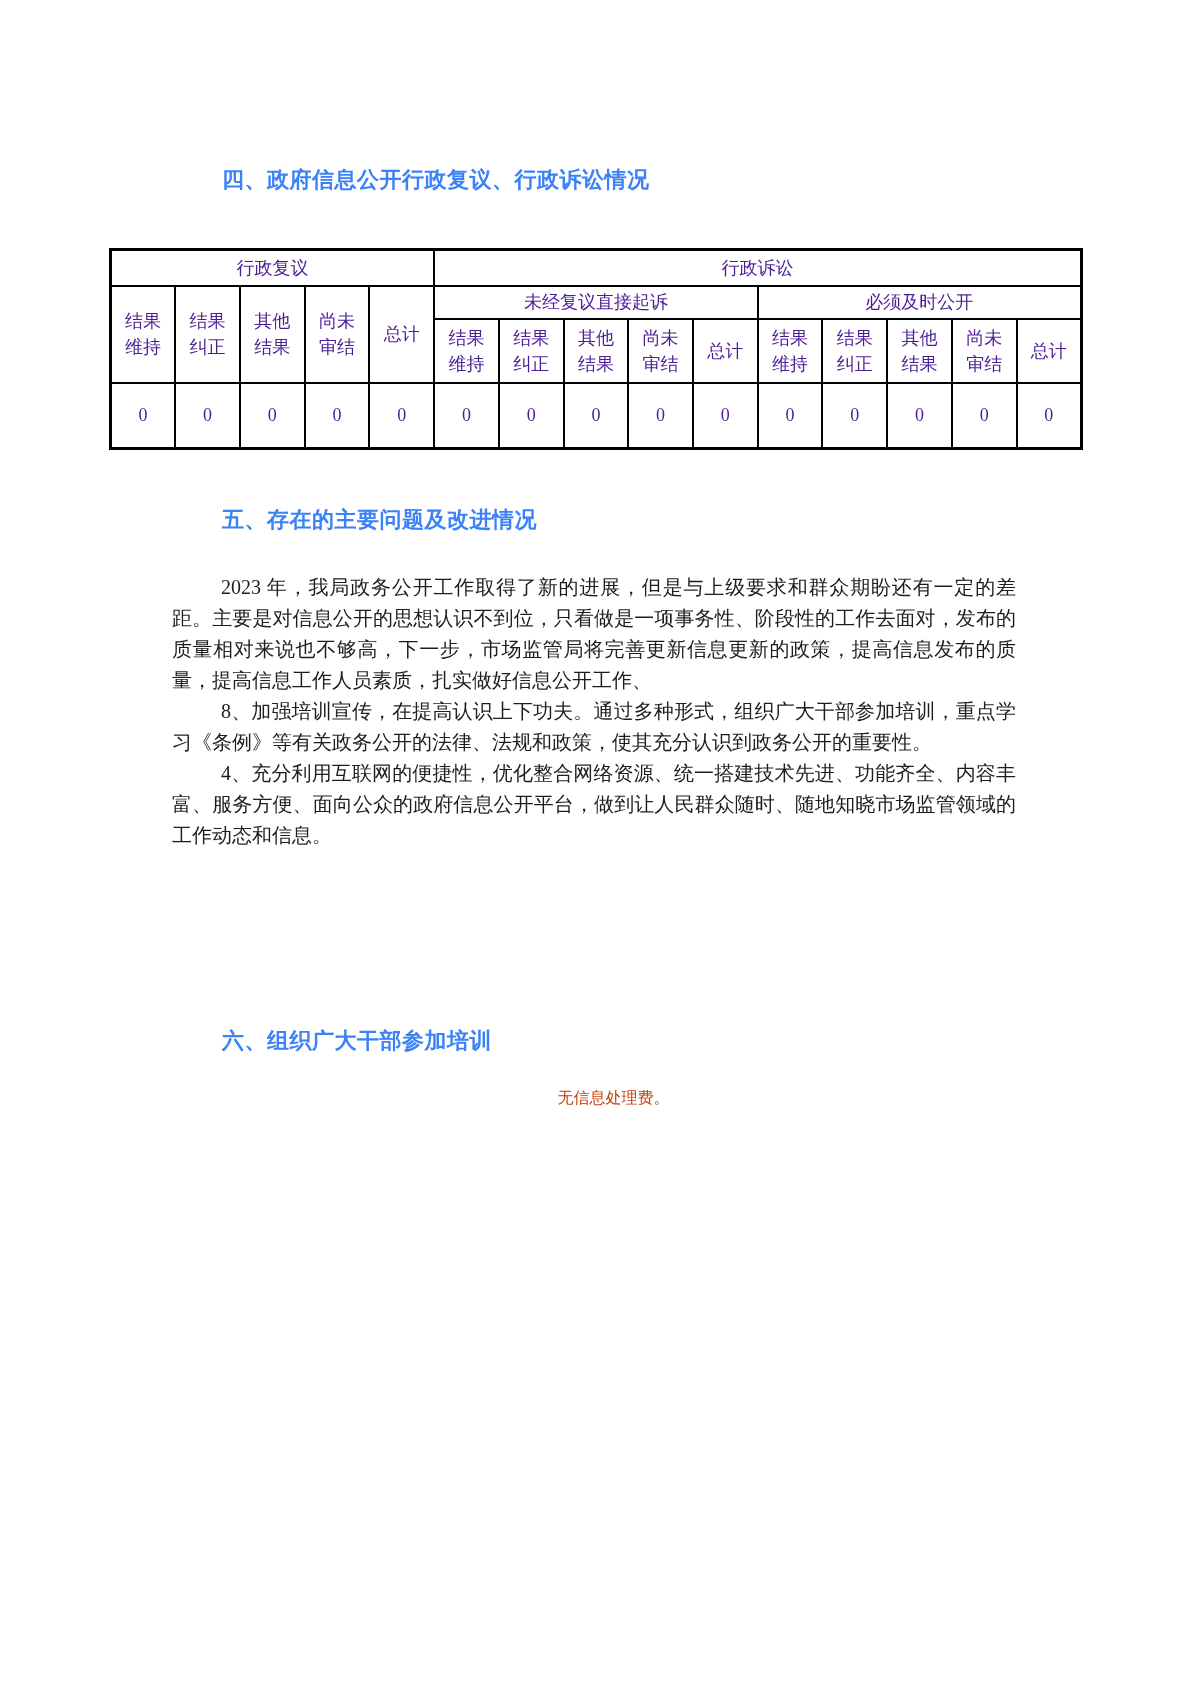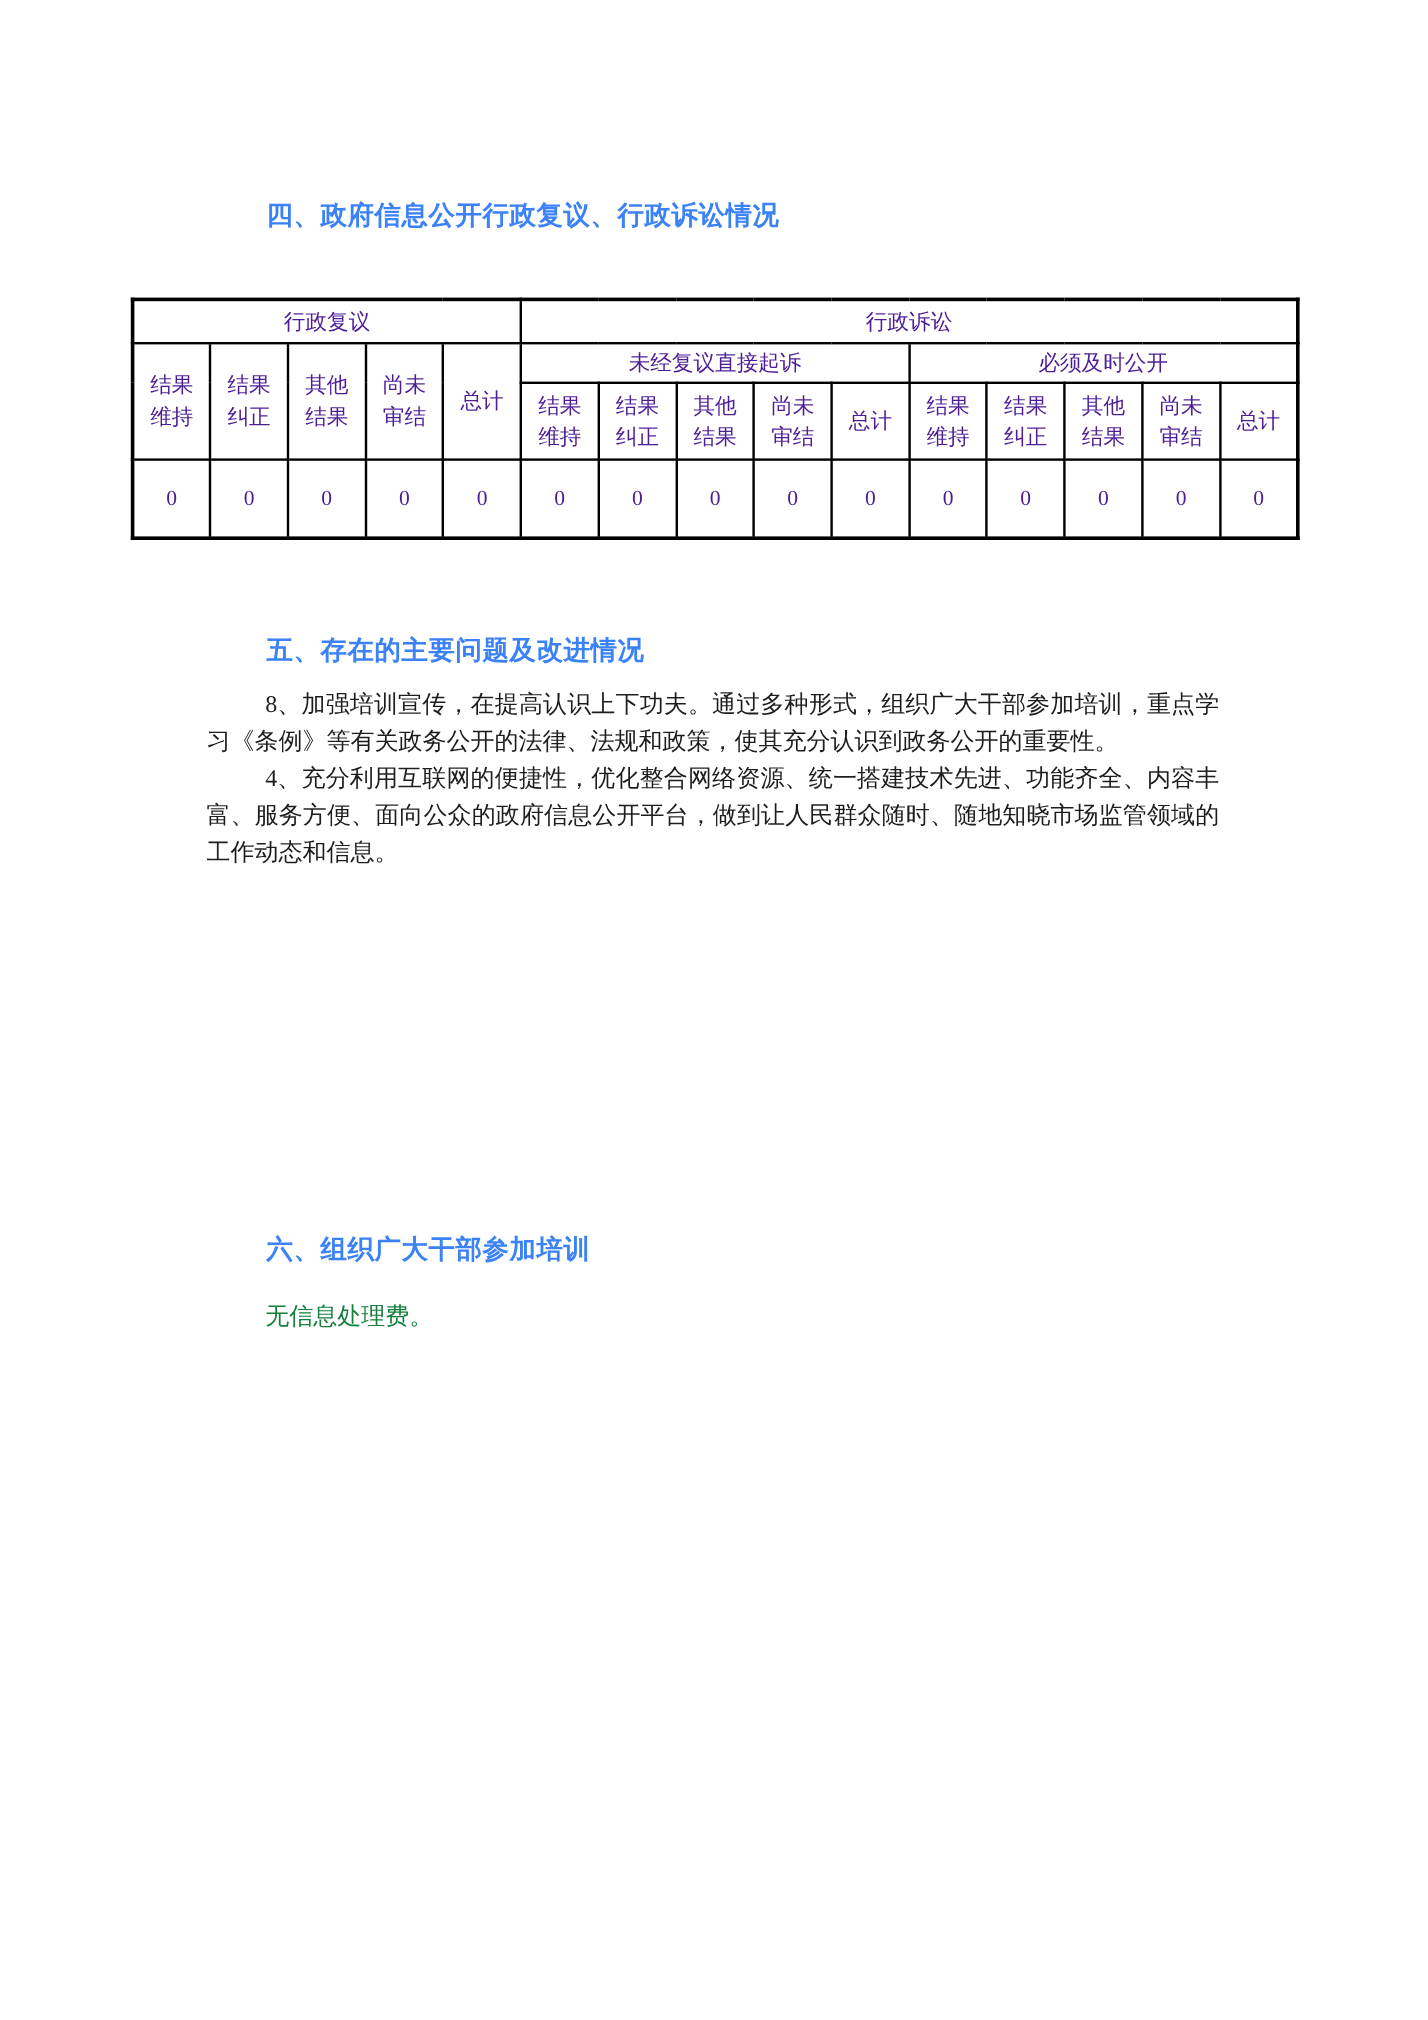--- a/index.html
+++ b/index.html
@@ -22,7 +22,7 @@
     letter-spacing: 0.5px;
   }
   #sec4-title { top: 165px; }
-  #sec5-title { top: 527px; }
+  #sec5-title { top: 505px; }
   #sec6-title { top: 1026px; }
 
   table.report-table {

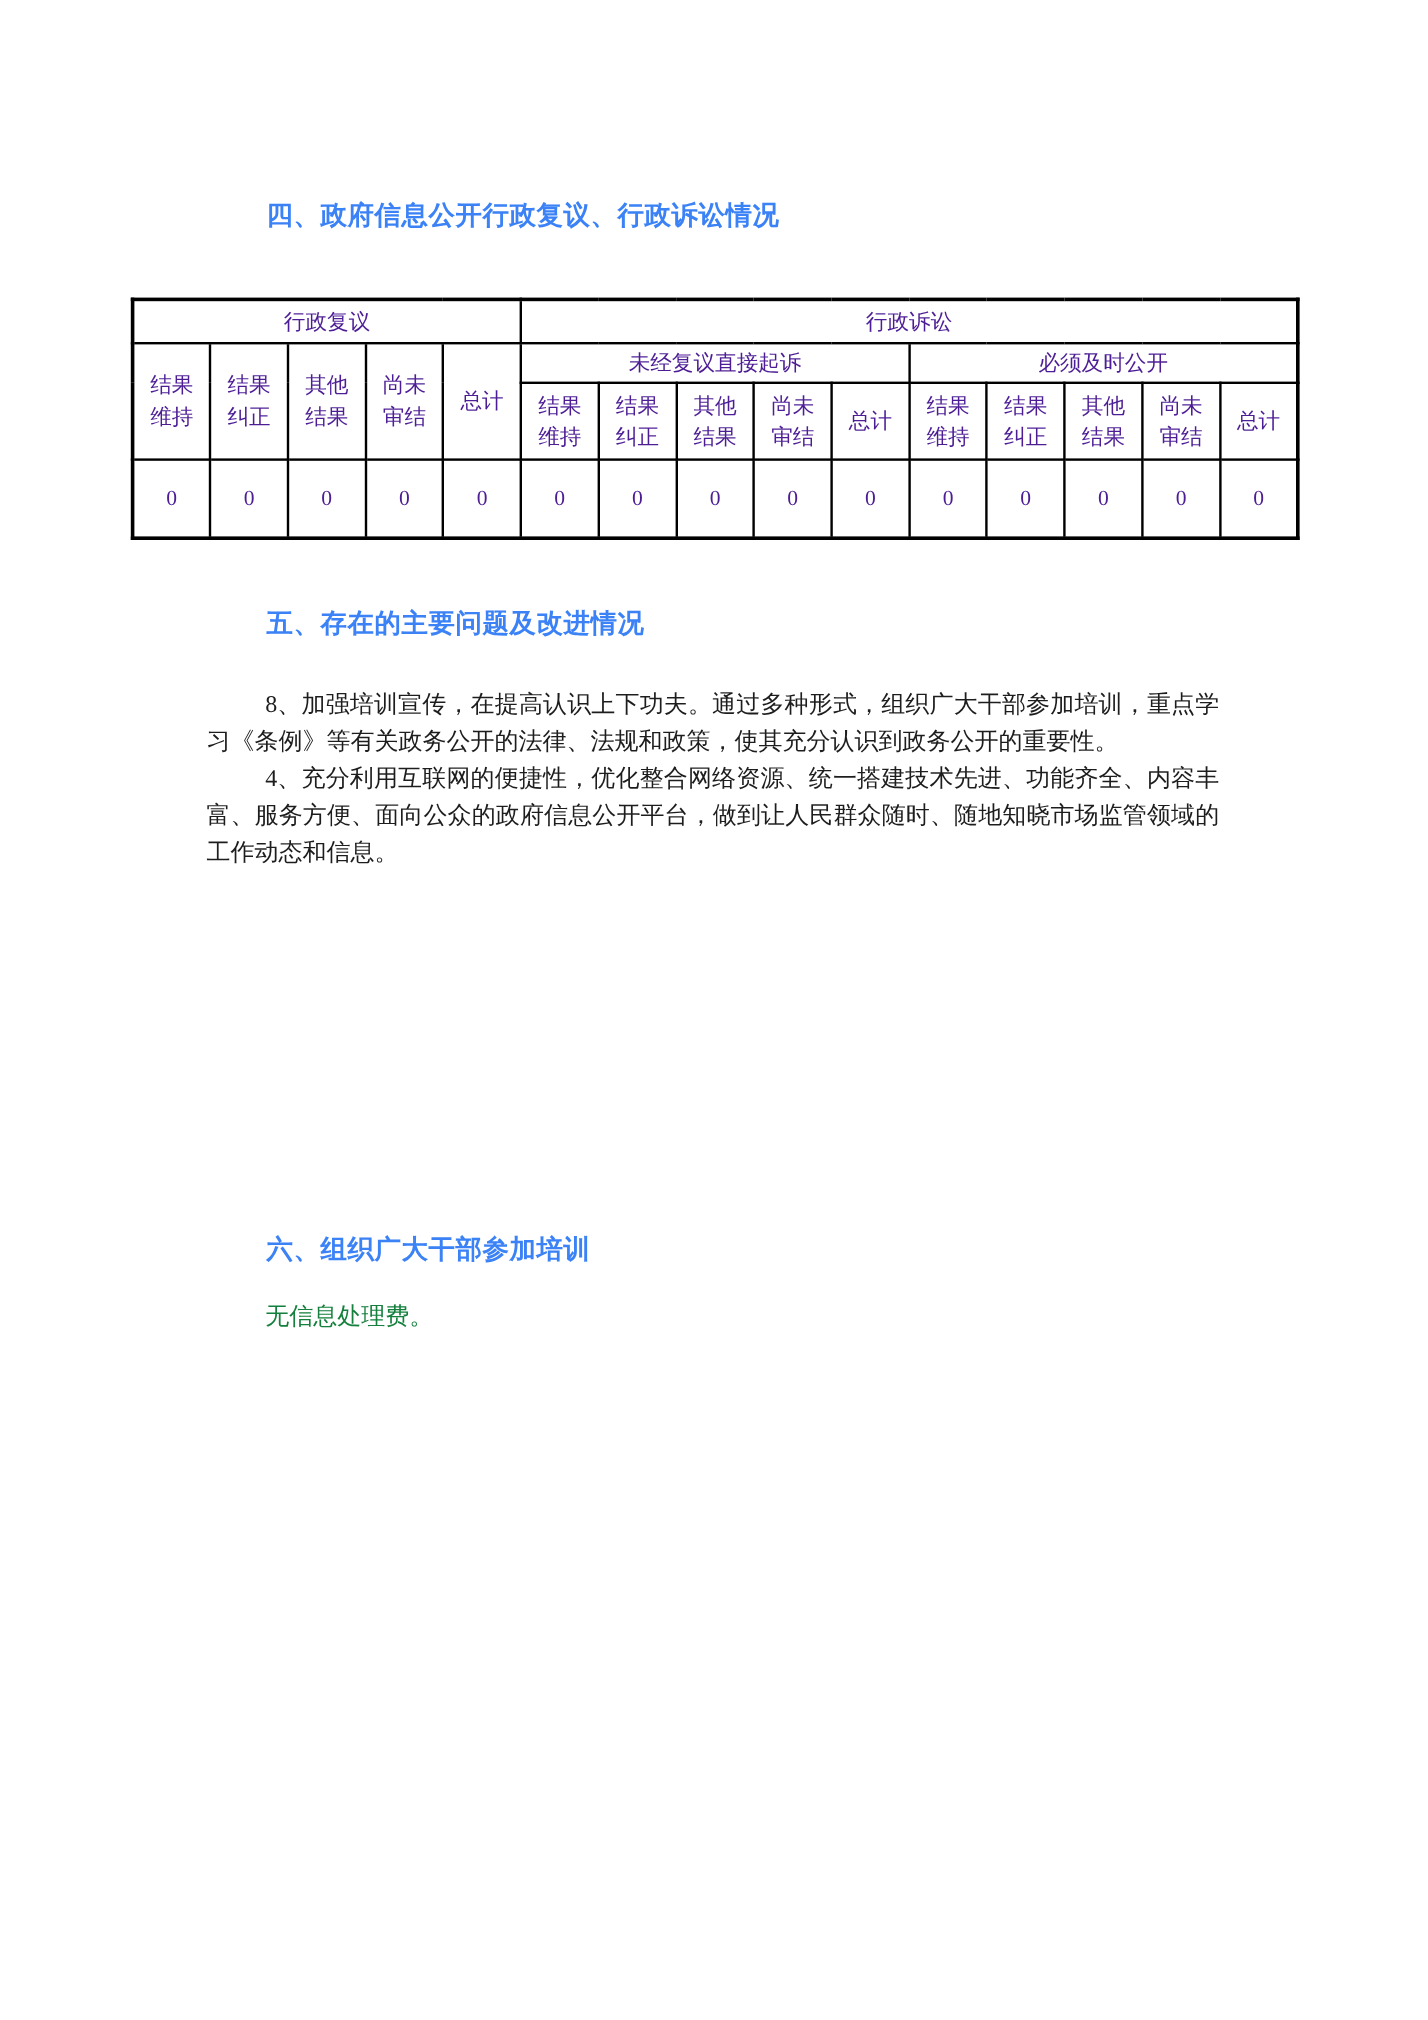--- a/index.html
+++ b/index.html
@@ -182,6 +182,7 @@
   <div class="sec-title" id="sec5-title">五、存在的主要问题及改进情况</div>
 
   <div class="body-text">
+    <p>2023 年，我局政务公开工作取得了新的进展，但是与上级要求和群众期盼还有一定的差距。主要是对信息公开的思想认识不到位，只看做是一项事务性、阶段性的工作去面对，发布的质量相对来说也不够高，下一步，市场监管局将完善更新信息更新的政策，提高信息发布的质量，提高信息工作人员素质，扎实做好信息公开工作、</p>
     <p>8、加强培训宣传，在提高认识上下功夫。通过多种形式，组织广大干部参加培训，重点学习《条例》等有关政务公开的法律、法规和政策，使其充分认识到政务公开的重要性。</p>
     <p>4、充分利用互联网的便捷性，优化整合网络资源、统一搭建技术先进、功能齐全、内容丰富、服务方便、面向公众的政府信息公开平台，做到让人民群众随时、随地知晓市场监管领域的工作动态和信息。</p>
   </div>

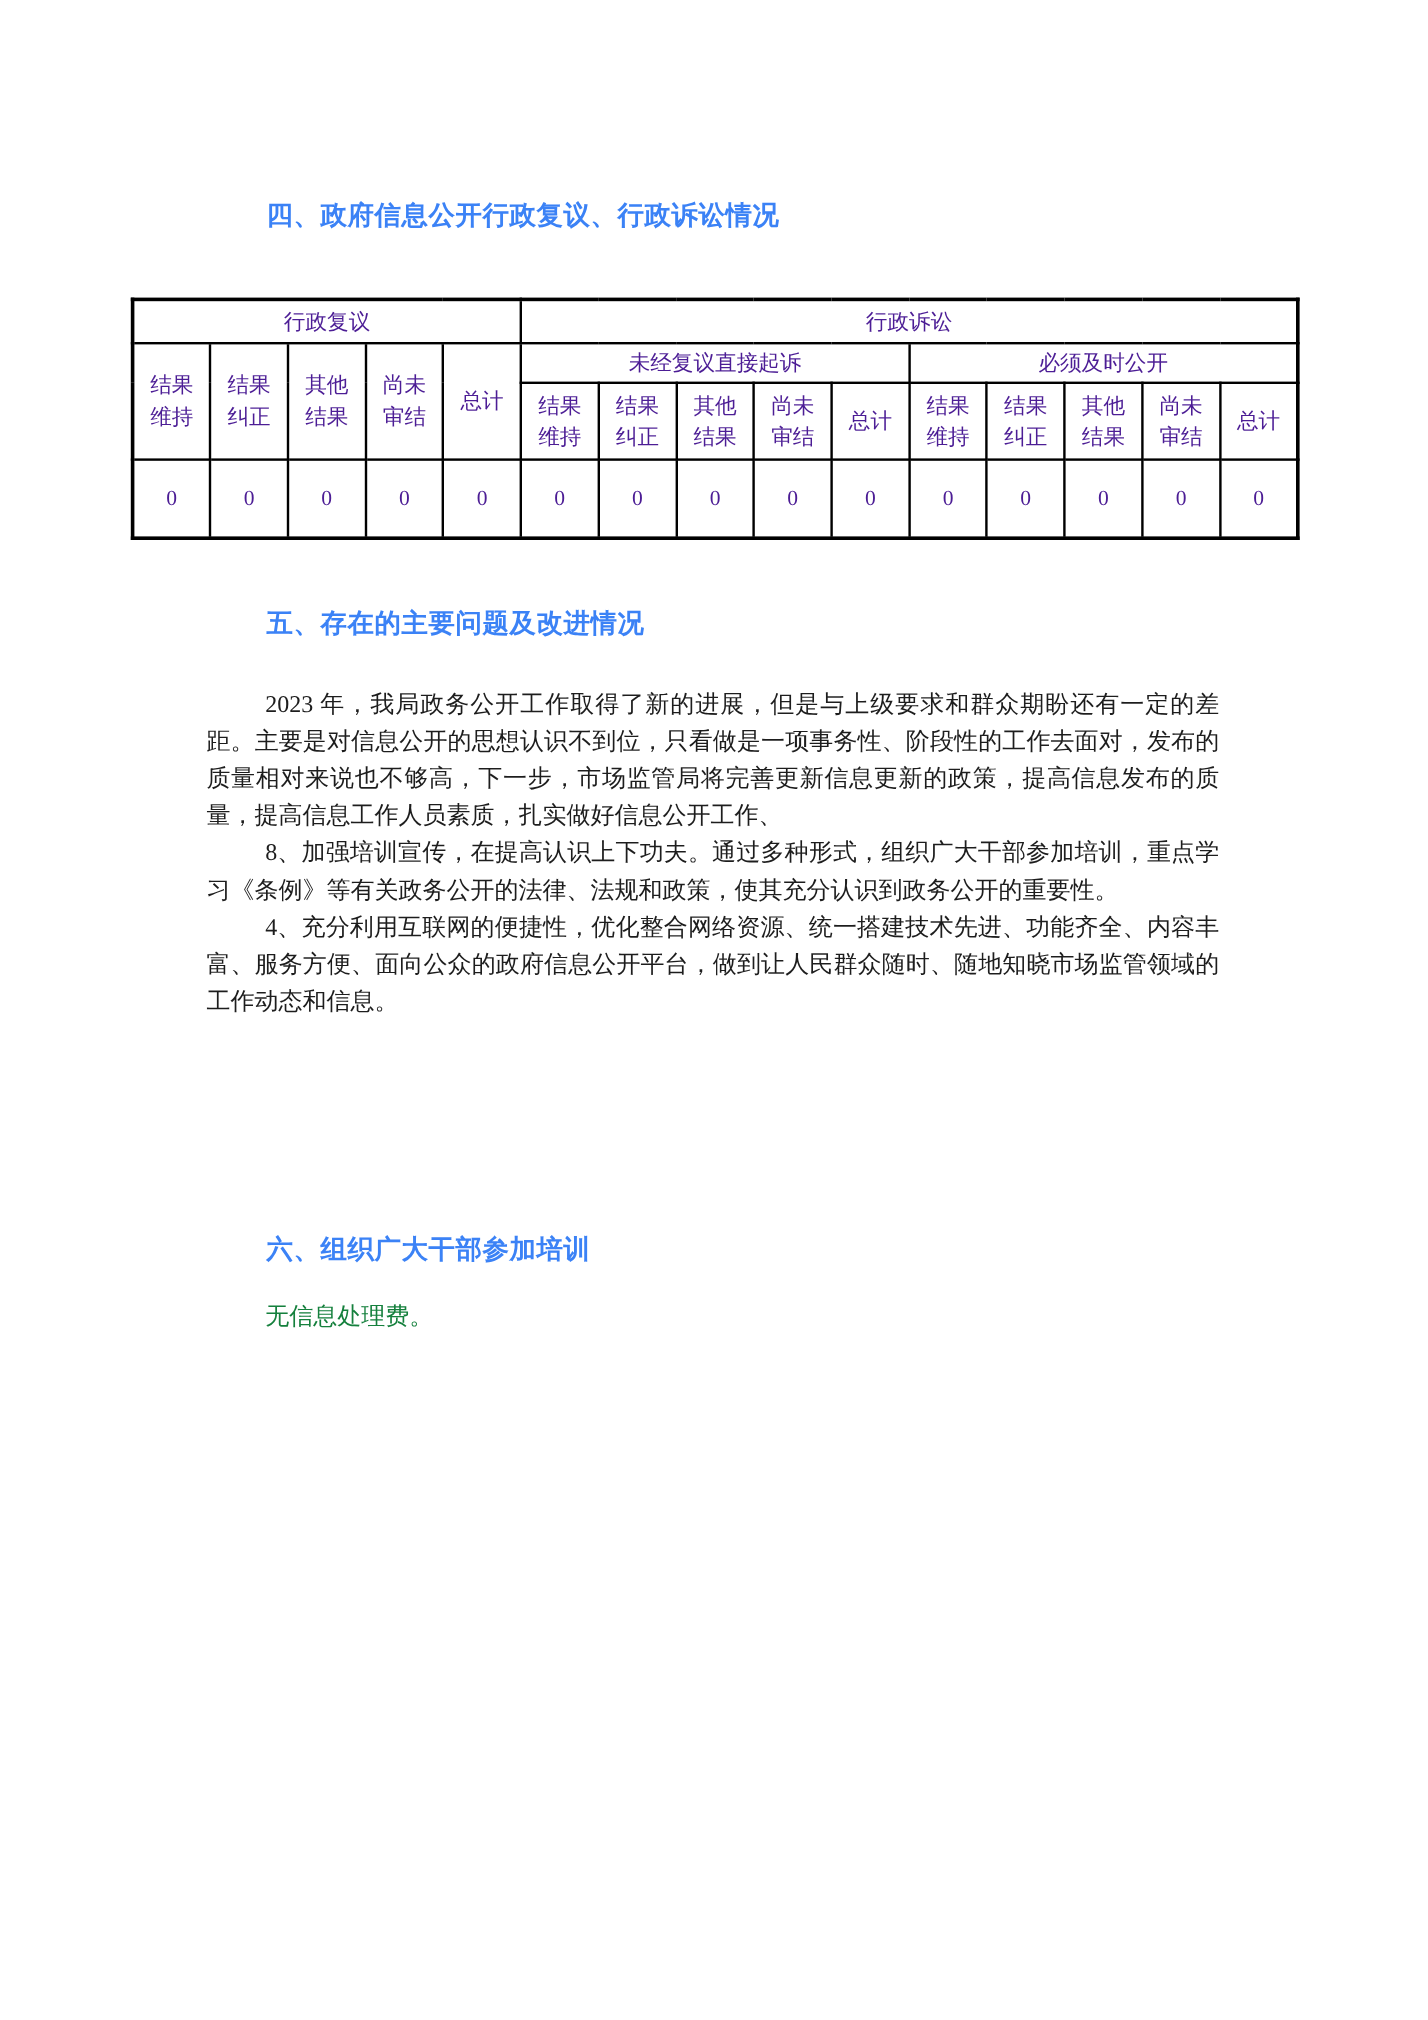--- a/index.html
+++ b/index.html
@@ -59,8 +59,8 @@
   .sec6-body {
     position: absolute; left: 172px; top: 1082px;
     width: 844px;
-    font-size: 20px; line-height: 31px;
-    text-indent: 2.45em; color: #15803d;
+    font-size: 16px; line-height: 31px;
+    text-indent: 2.45em; color: #c2410c; text-align: center;
   }
 </style>
 </head>

